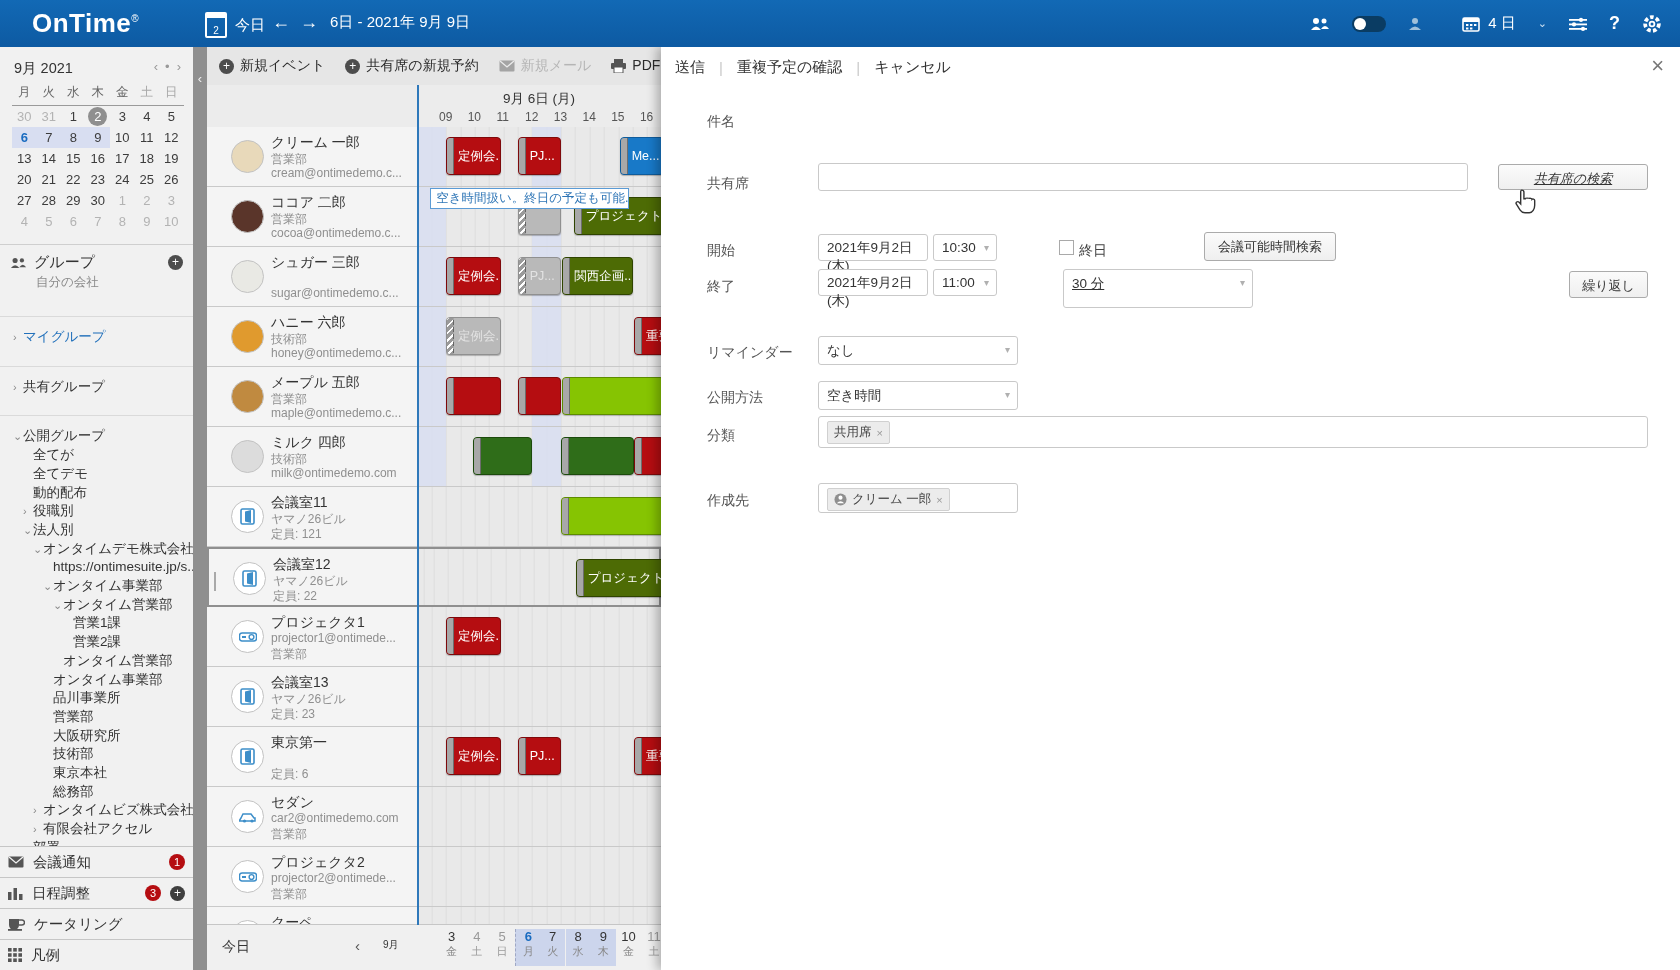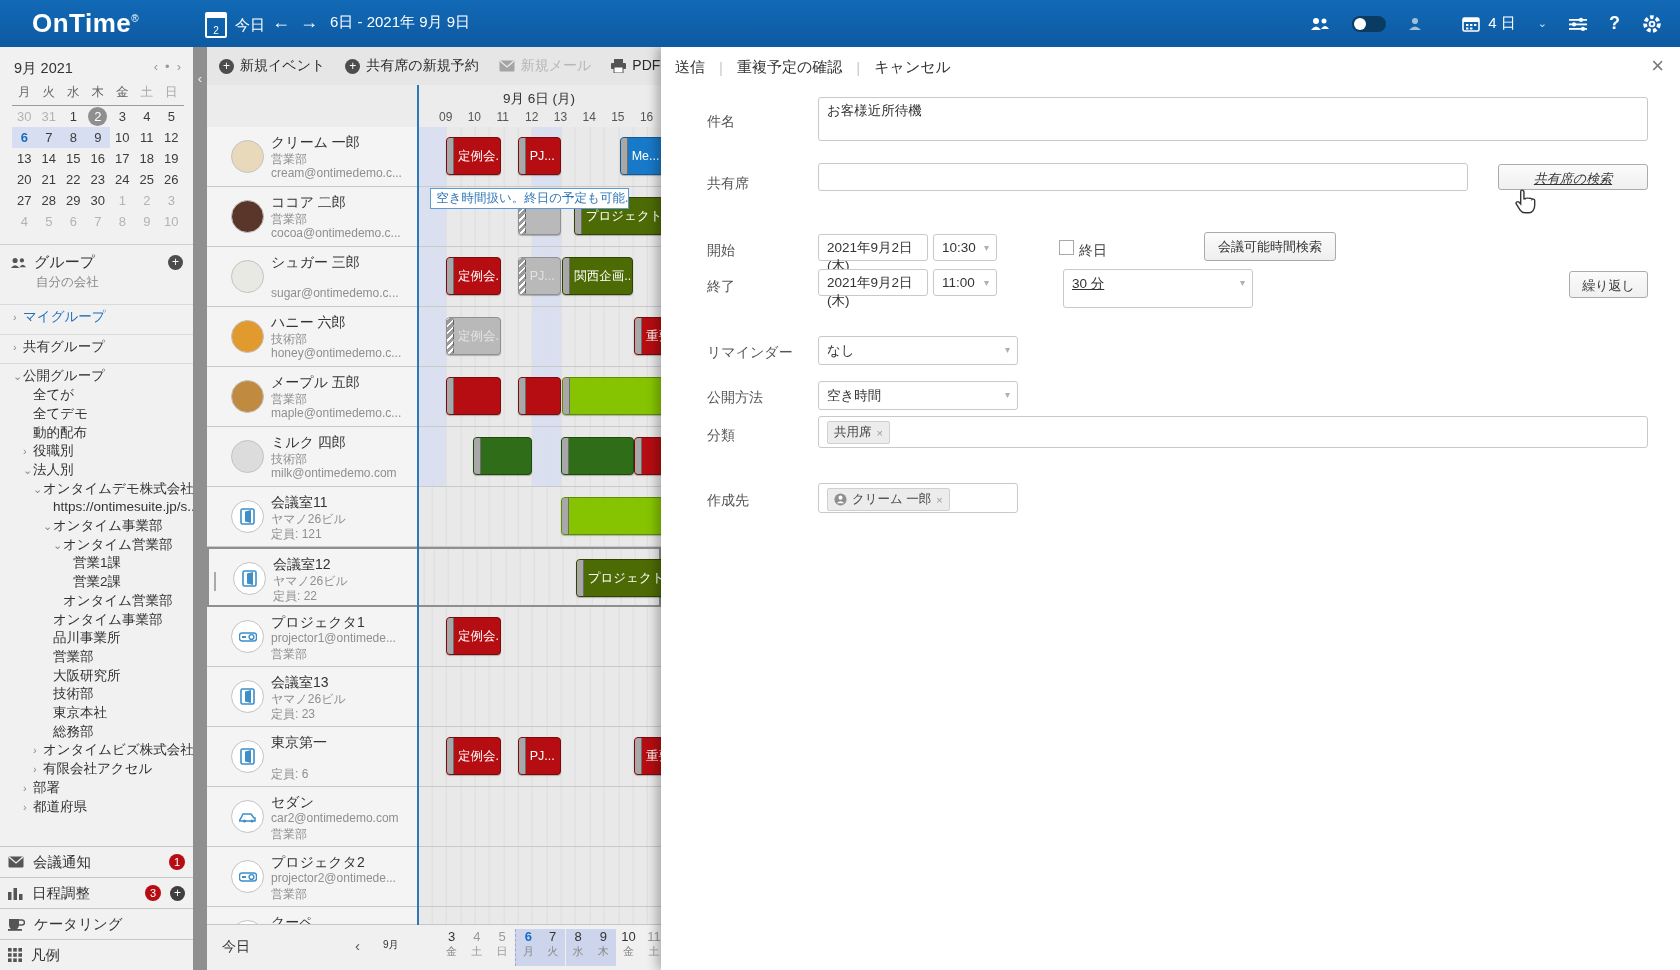--- a/index.html
+++ b/index.html
@@ -696,7 +696,6 @@
     <div class="p-close">×</div>
 
     <div class="flabel" style="top:66px;">件名</div>
-    <div class="ibox" style="left:157px;top:50px;width:830px;height:44px;">お客様近所待機</div>
 
     <div class="flabel" style="top:128px;">共有席</div>
     <div class="ibox" style="left:157px;top:116px;width:650px;height:28px;"></div>

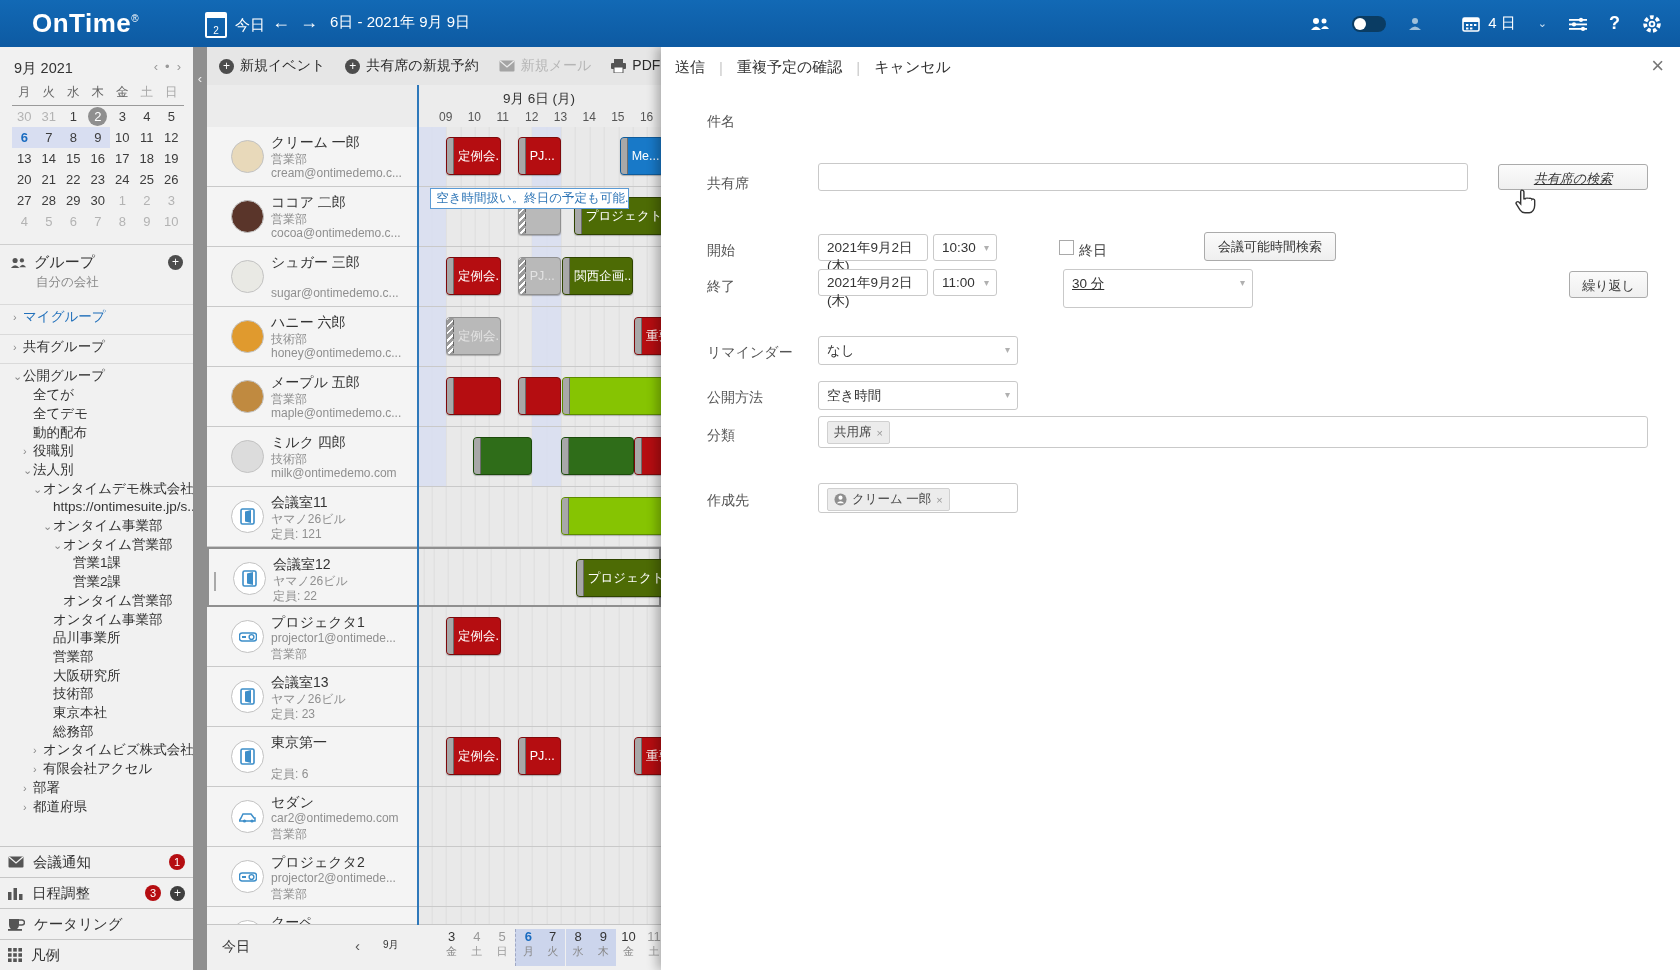--- a/index.html
+++ b/index.html
@@ -43,7 +43,7 @@
   .grp-sub{padding:2px 10px 6px 36px;font-size:12.5px;color:#8a8a8a;}
   .tree{font-size:13.5px;color:#333;}
   .tree-item{line-height:18.7px;white-space:nowrap;overflow:hidden;cursor:default;}
-  .tree-item.sep{border-top:1px solid #dadada;margin-top:7px;padding-top:3px;}
+  .tree-item.sep{border-top:1px solid #dadada;margin-top:19px;padding-top:11px;}
   .tree-item .arr{color:#8a8a8a;font-size:11px;display:inline-block;width:10px;}
   .tree-item.accent{color:#2170bb;}
   .sb-foot{position:absolute;left:0;right:0;bottom:0;background:#f1f1f1;}

